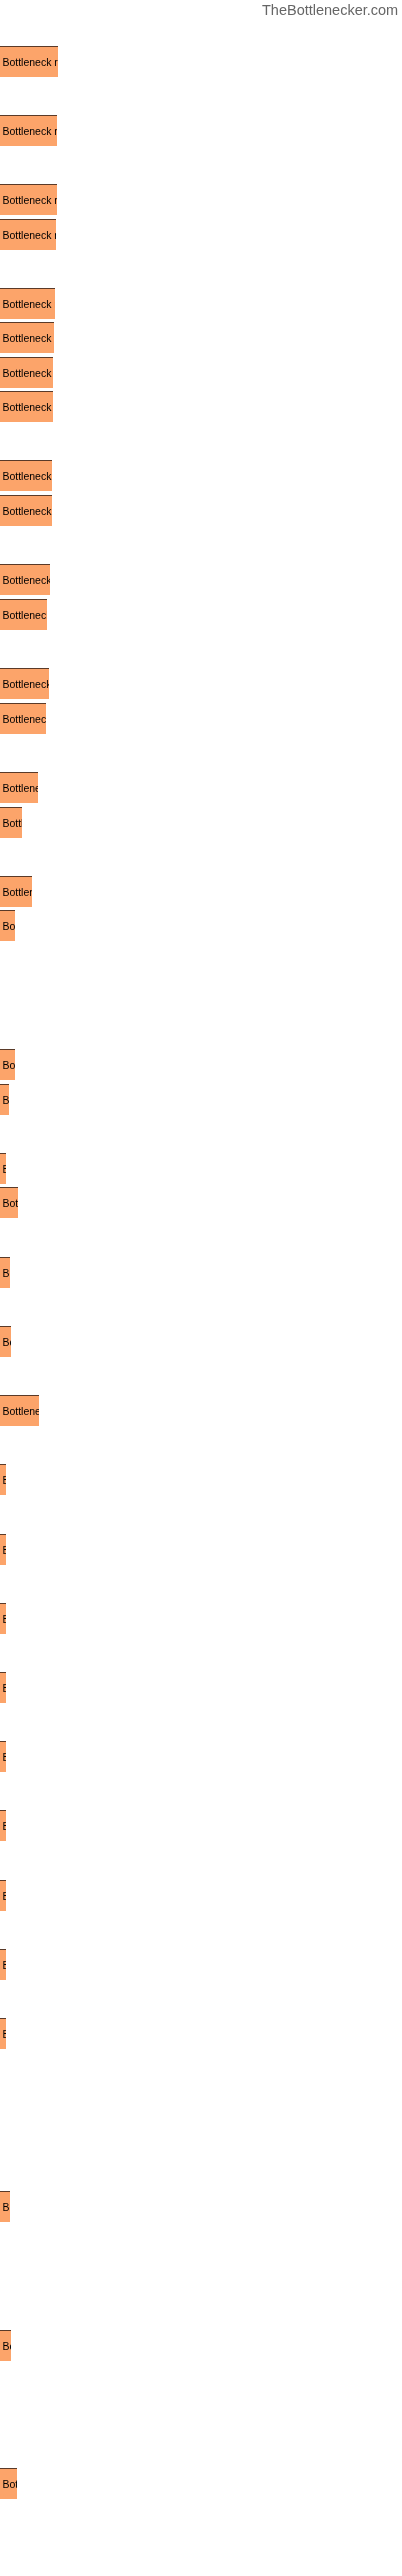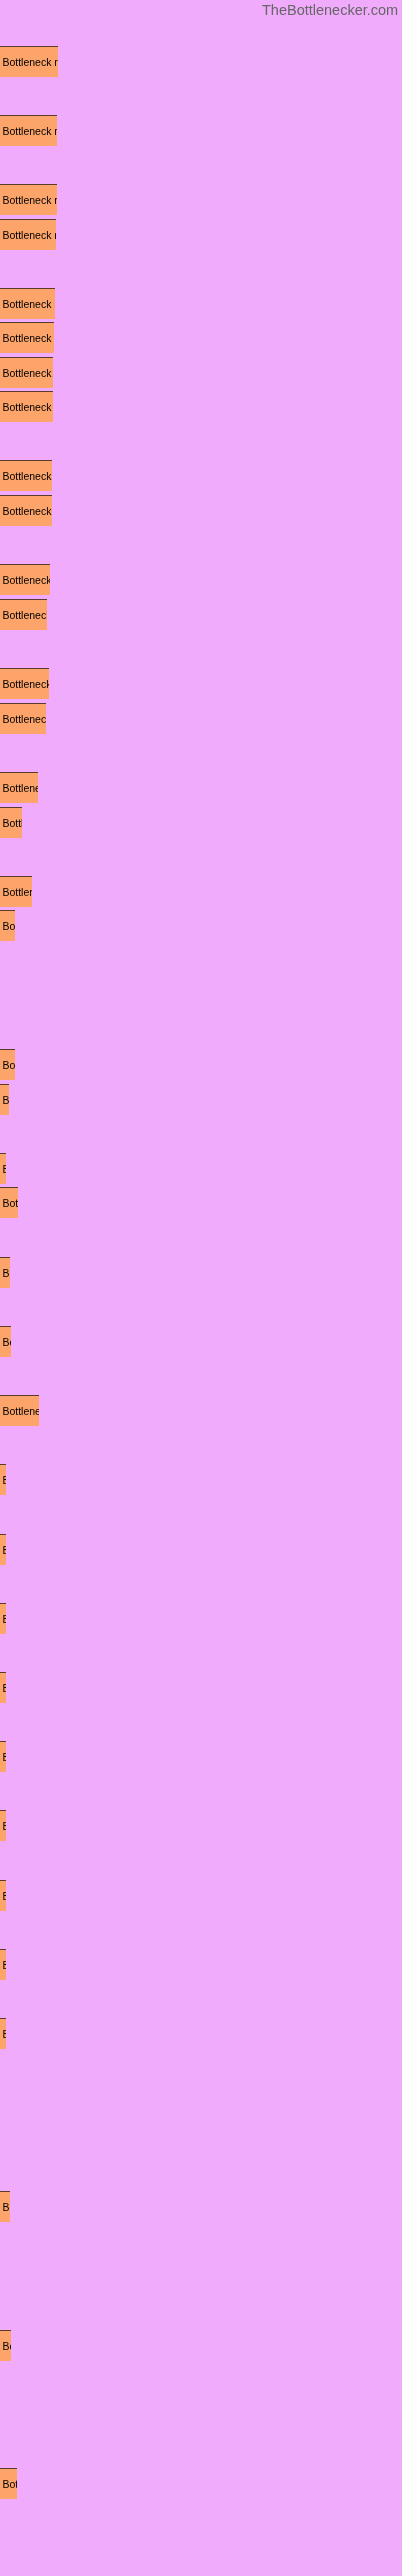--- a/index.html
+++ b/index.html
@@ -11,7 +11,7 @@
     position: relative;
     width: 403px;
     height: 2576px;
-    background: #f0abfc;
+    background: #ffffff;
     overflow: hidden;
     font-family: "Liberation Sans", sans-serif;
   }

